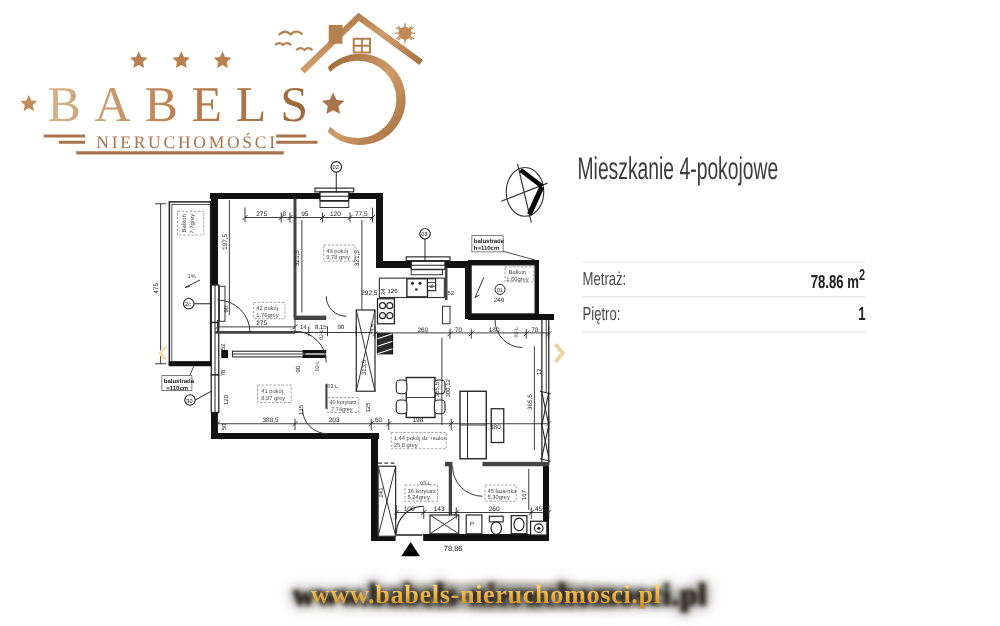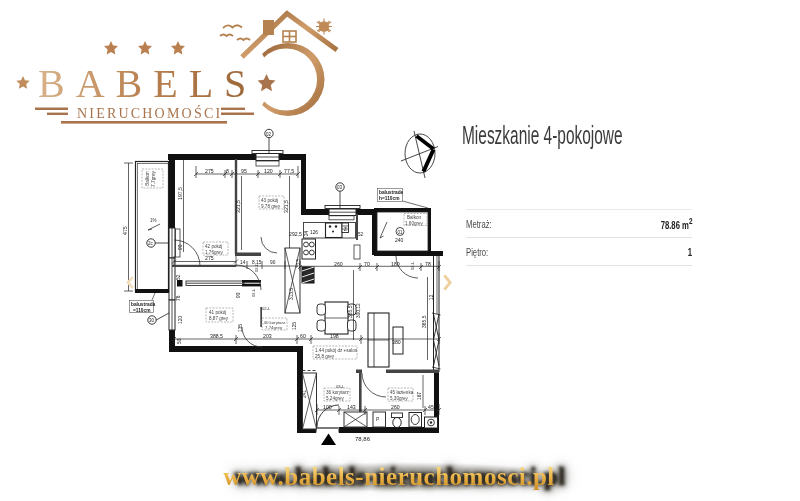--- a/index.html
+++ b/index.html
@@ -7,7 +7,7 @@
 .abs{position:absolute}
 #title{left:462px;top:121px;font-size:25px;color:#3b3b3b;transform:scaleX(0.618);transform-origin:0 0;white-space:nowrap}
 #tbl{left:466px;top:209px;width:226px}
-.row{height:27px;border-bottom:1px solid #e3e3e3;font-size:11px;color:#4a4a4a;
+.row{height:27px;border-bottom:1px solid #e3e3e3;font-size:15px;color:#4a4a4a;
  display:flex;align-items:center;justify-content:space-between}
 .row span{transform:scaleX(0.7);transform-origin:0 50%}
 .row b{color:#222;transform:scaleX(0.7);transform-origin:100% 50%}

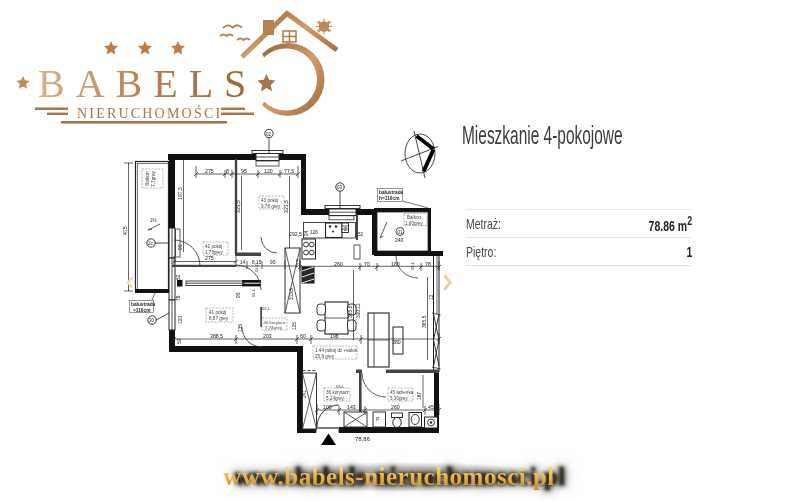--- a/index.html
+++ b/index.html
@@ -18,7 +18,7 @@
  text-shadow:0 0 2px rgba(42,38,30,1),0 0 5px rgba(42,38,30,.9),0 0 9px rgba(55,50,40,.7),0 0 14px rgba(70,64,52,.5);
  filter:blur(1.5px)}
 #urltxt{left:0;width:778px;top:463px;font-family:"Liberation Serif",serif;font-weight:bold;
- font-size:25px;letter-spacing:0.5px;text-align:center;
+ font-size:21px;letter-spacing:0.5px;text-align:center;
  background:linear-gradient(#f8dd85 10%,#e8ae41 55%,#cd9229 90%);
  -webkit-background-clip:text;background-clip:text;color:transparent}
 </style>

